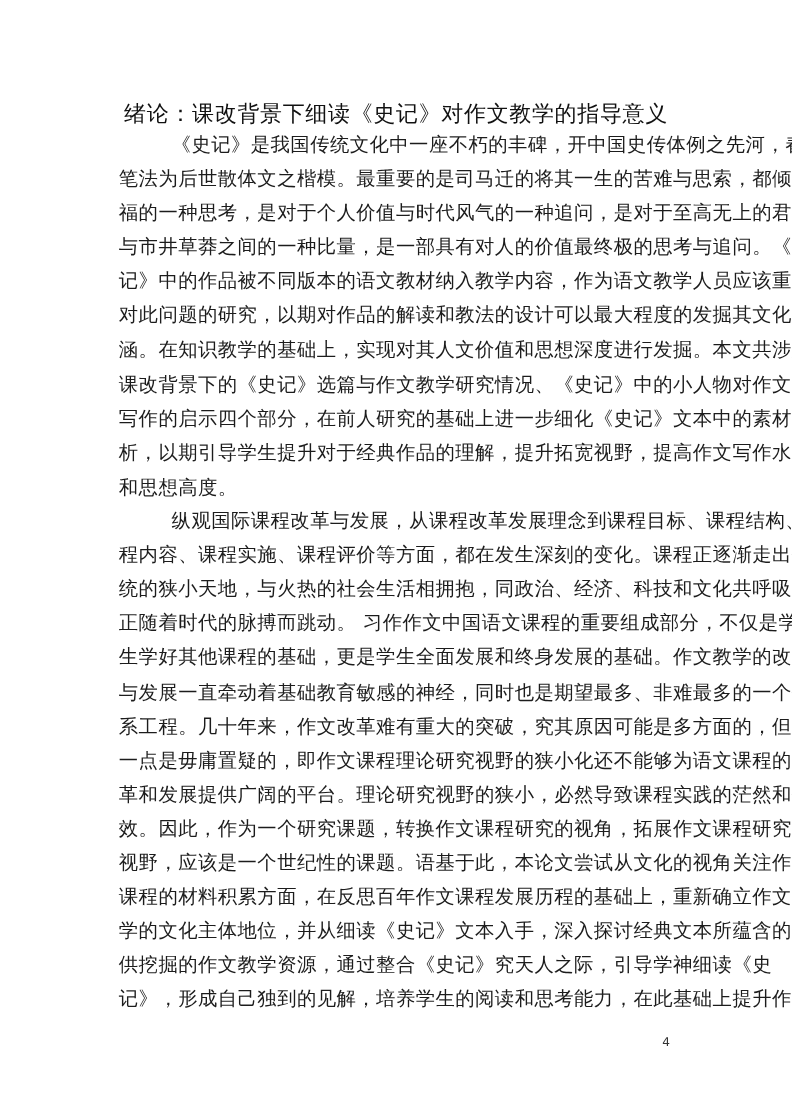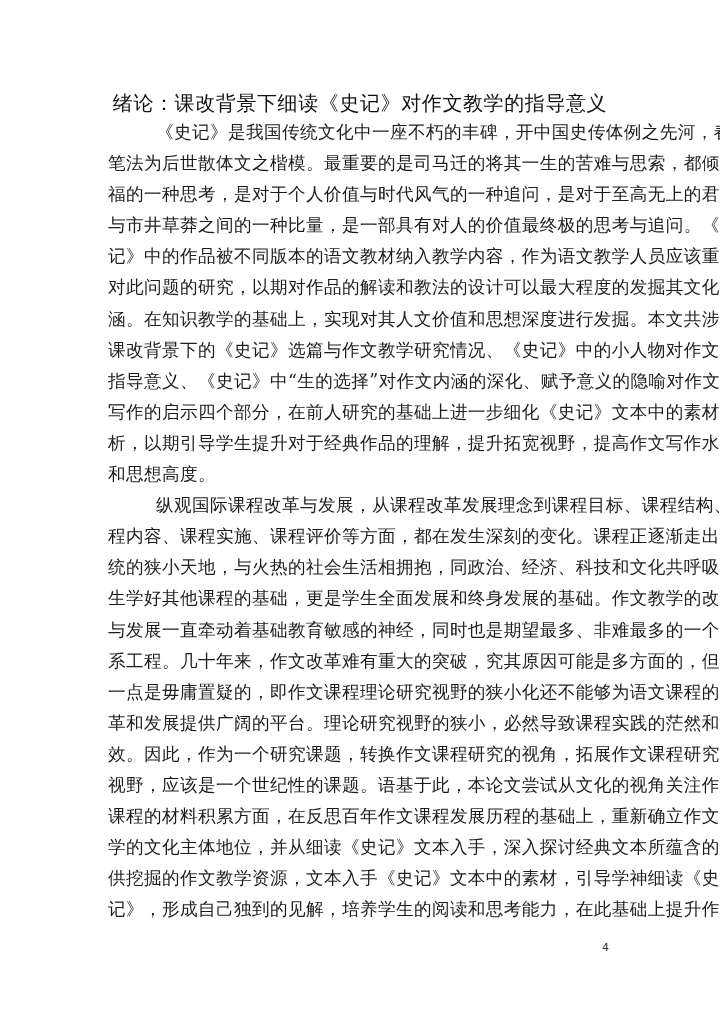--- a/index.html
+++ b/index.html
@@ -83,7 +83,6 @@
     <span class="line">对此问题的研究，以期对作品的解读和教法的设计可以最大程度的发掘其文化内</span>
     <span class="line">涵。在知识教学的基础上，实现对其人文价值和思想深度进行发掘。本文共涉及</span>
     <span class="line">课改背景下的《史记》选篇与作文教学研究情况、《史记》中的小人物对作文的</span>
-    <span class="line">指导意义、《史记》中“生的选择”对作文内涵的深化、赋予意义的隐喻对作文</span>
     <span class="line">写作的启示四个部分，在前人研究的基础上进一步细化《史记》文本中的素材分</span>
     <span class="line">析，以期引导学生提升对于经典作品的理解，提升拓宽视野，提高作文写作水平</span>
     <span class="line last">和思想高度。</span>

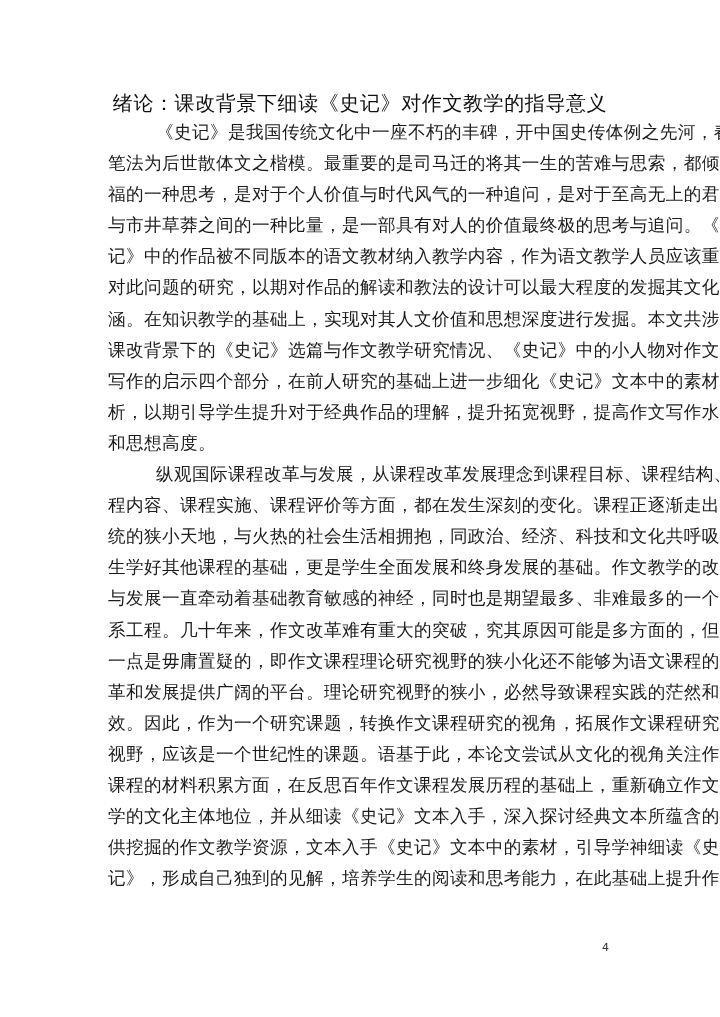--- a/index.html
+++ b/index.html
@@ -90,6 +90,7 @@
     <span class="line indent">纵观国际课程改革与发展，从课程改革发展理念到课程目标、课程结构、课</span>
     <span class="line">程内容、课程实施、课程评价等方面，都在发生深刻的变化。课程正逐渐走出传</span>
     <span class="line">统的狭小天地，与火热的社会生活相拥抱，同政治、经济、科技和文化共呼吸，</span>
+    <span class="line">正随着时代的脉搏而跳动。 习作作文中国语文课程的重要组成部分，不仅是学</span>
     <span class="line">生学好其他课程的基础，更是学生全面发展和终身发展的基础。作文教学的改革</span>
     <span class="line">与发展一直牵动着基础教育敏感的神经，同时也是期望最多、非难最多的一个体</span>
     <span class="line">系工程。几十年来，作文改革难有重大的突破，究其原因可能是多方面的，但有</span>

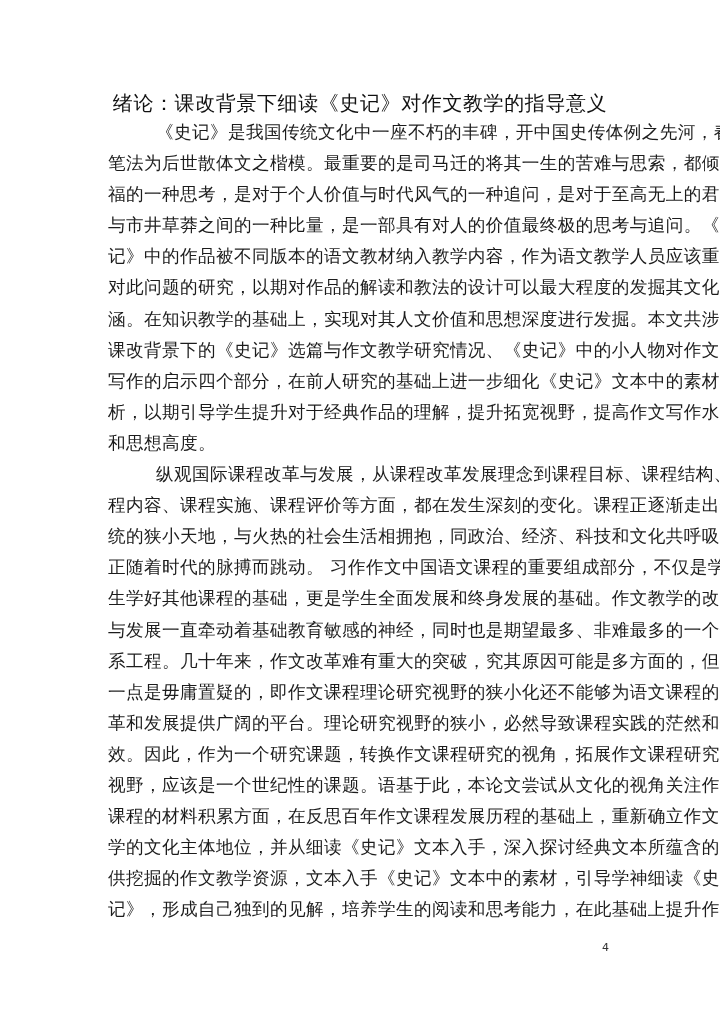--- a/index.html
+++ b/index.html
@@ -100,7 +100,7 @@
     <span class="line">视野，应该是一个世纪性的课题。语基于此，本论文尝试从文化的视角关注作文</span>
     <span class="line">课程的材料积累方面，在反思百年作文课程发展历程的基础上，重新确立作文教</span>
     <span class="line">学的文化主体地位，并从细读《史记》文本入手，深入探讨经典文本所蕴含的可</span>
-    <span class="line">供挖掘的作文教学资源，文本入手《史记》文本中的素材，引导学神细读《史</span>
+    <span class="line">供挖掘的作文教学资源，通过整合《史记》究天人之际，引导学神细读《史</span>
     <span class="line">记》，形成自己独到的见解，培养学生的阅读和思考能力，在此基础上提升作文</span>
   </div>
 

